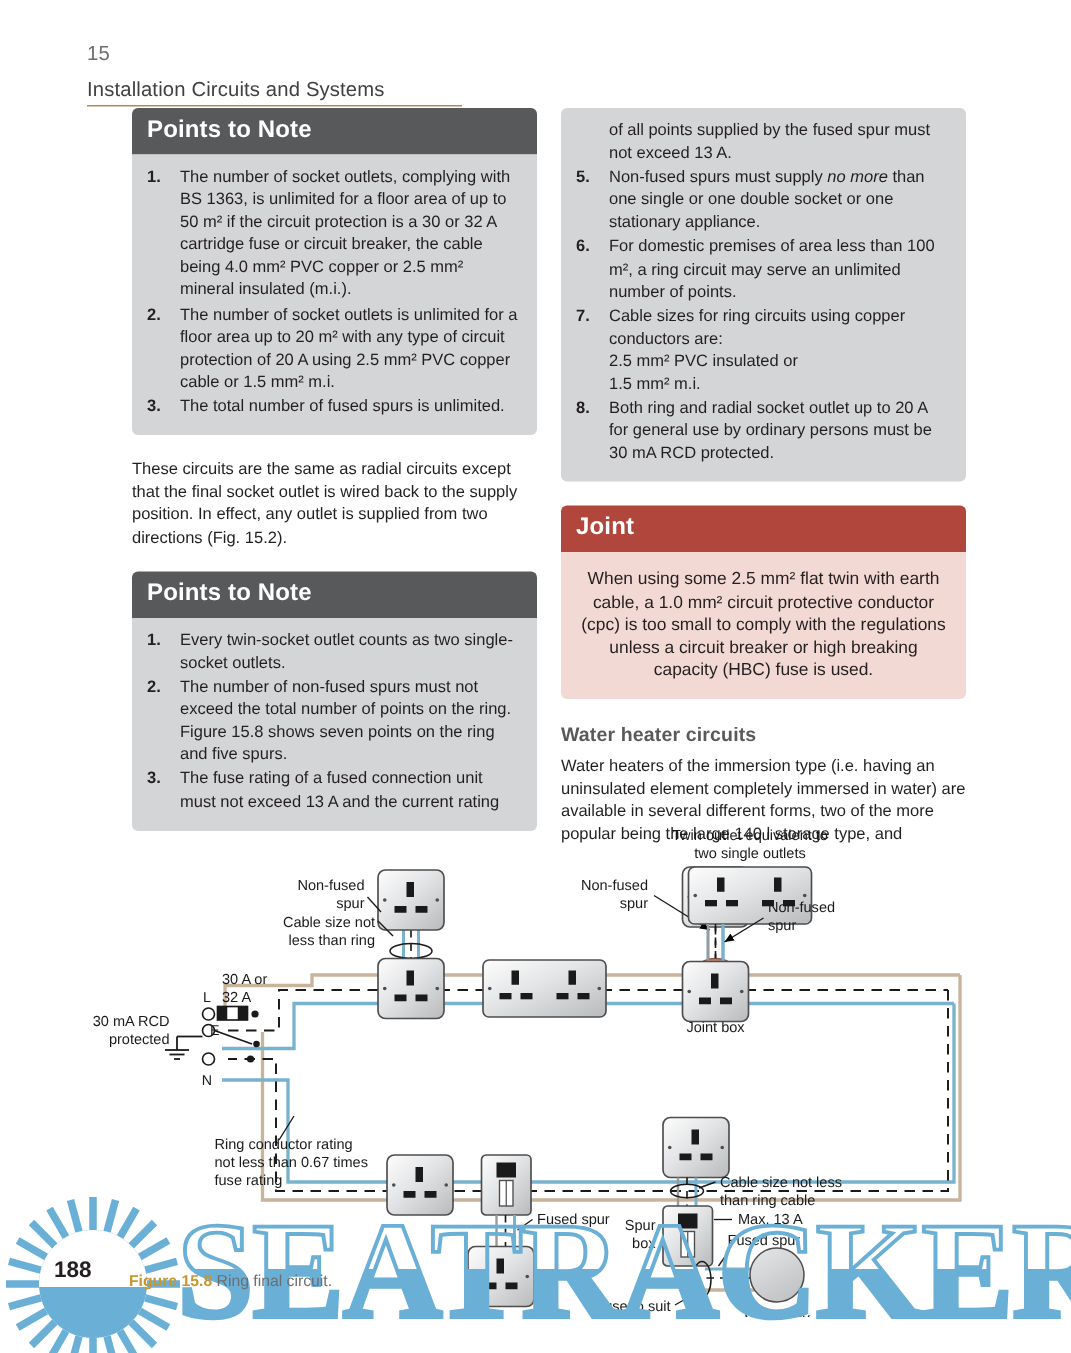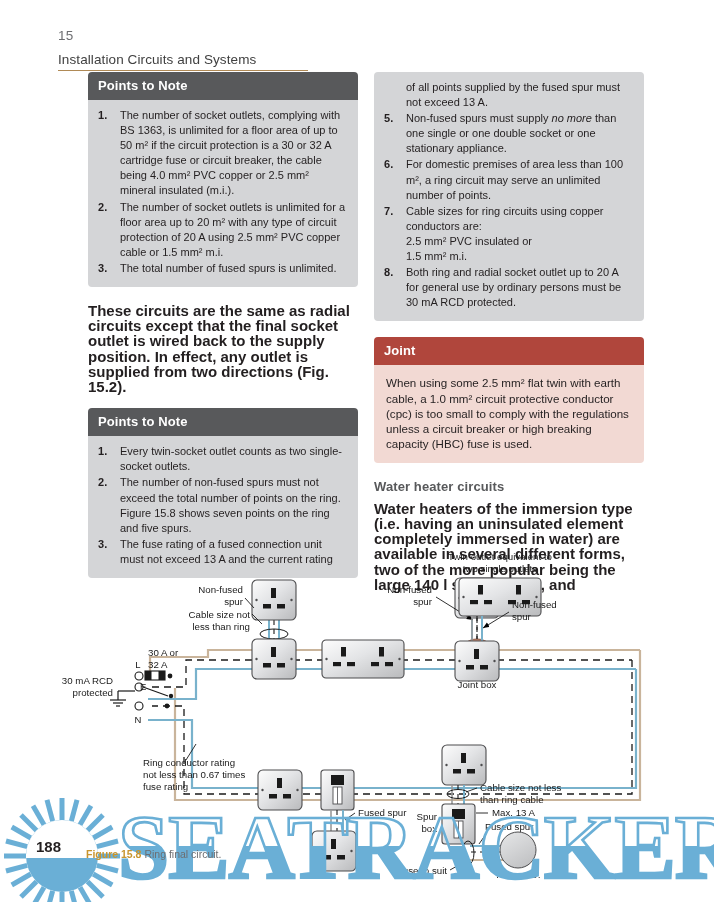--- a/index.html
+++ b/index.html
@@ -33,7 +33,7 @@
     background:#58595b;
     color:#ffffff;
     font-weight:bold;
-    font-size:13px;
+    font-size:16px;
     padding:6px 10px 7px 10px;
     border-radius:4px 4px 0 0;
     letter-spacing:.1px;

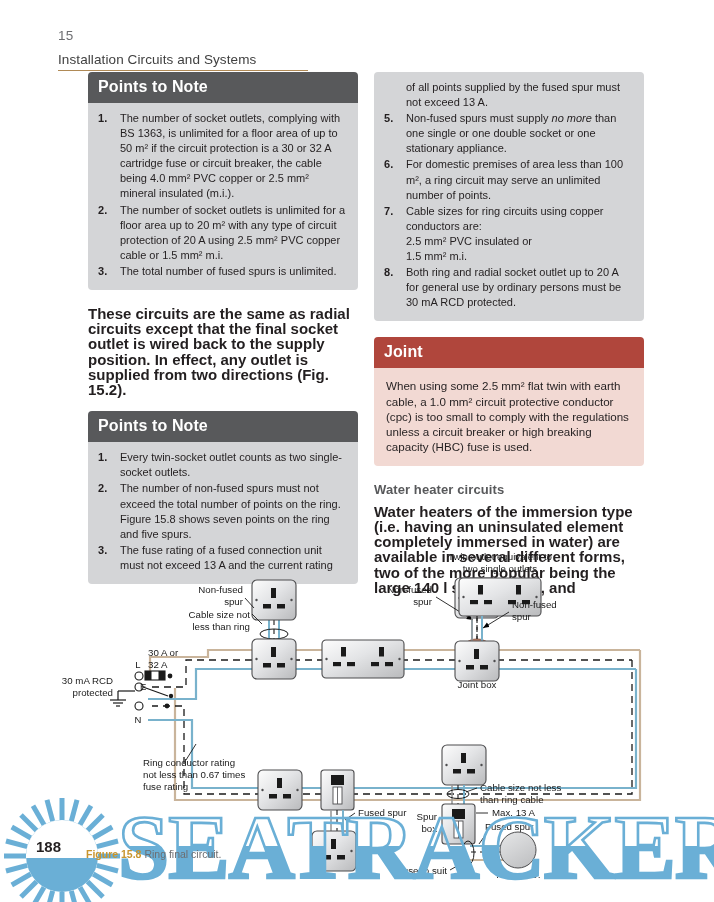--- a/index.html
+++ b/index.html
@@ -76,9 +76,8 @@
     margin:2px 0 7px 0; letter-spacing:.1px;
   }
   p.body {
-    font-size:15px; line-height:15.2px; margin:0 0 14px 0;
+    font-size:11px; line-height:15.2px; margin:0 0 14px 0;
     color:#231f20;
-    font-weight:bold;
   }
 
   

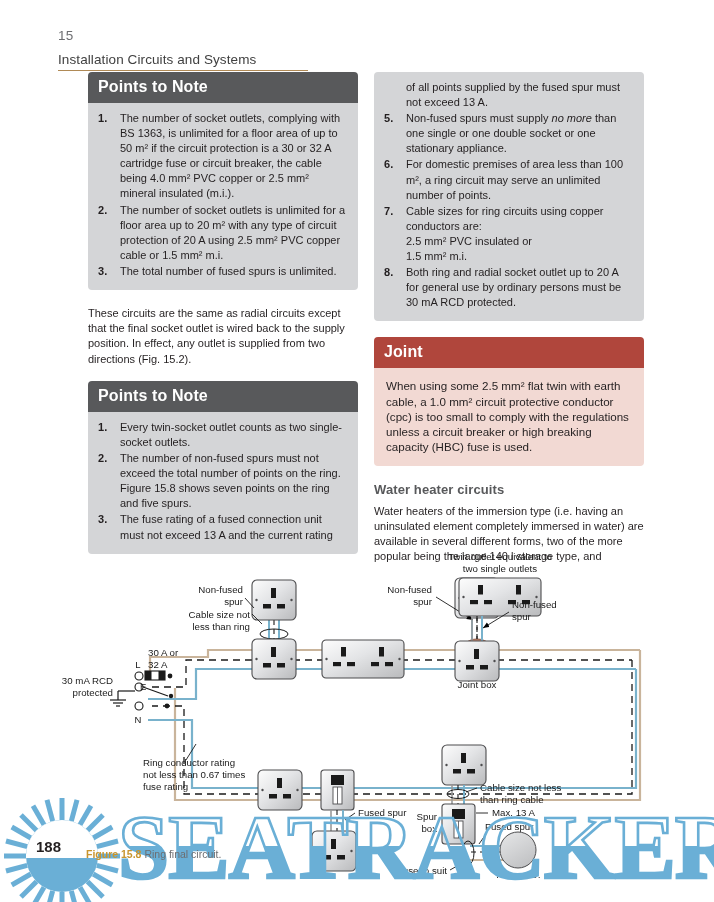--- a/index.html
+++ b/index.html
@@ -65,7 +65,7 @@
   .box-body li.nonum { padding-left:22px; }
   .box-body li.nonum::before { content:""; counter-increment:none; }
   .box-body p.plain {
-    margin:0; font-size:11.6px; line-height:15.1px;
+    margin:0; font-size:11.6px; line-height:15.1px;text-align:center;
   }
   .box-body .sub { display:block; }
   em { font-style:italic; }

